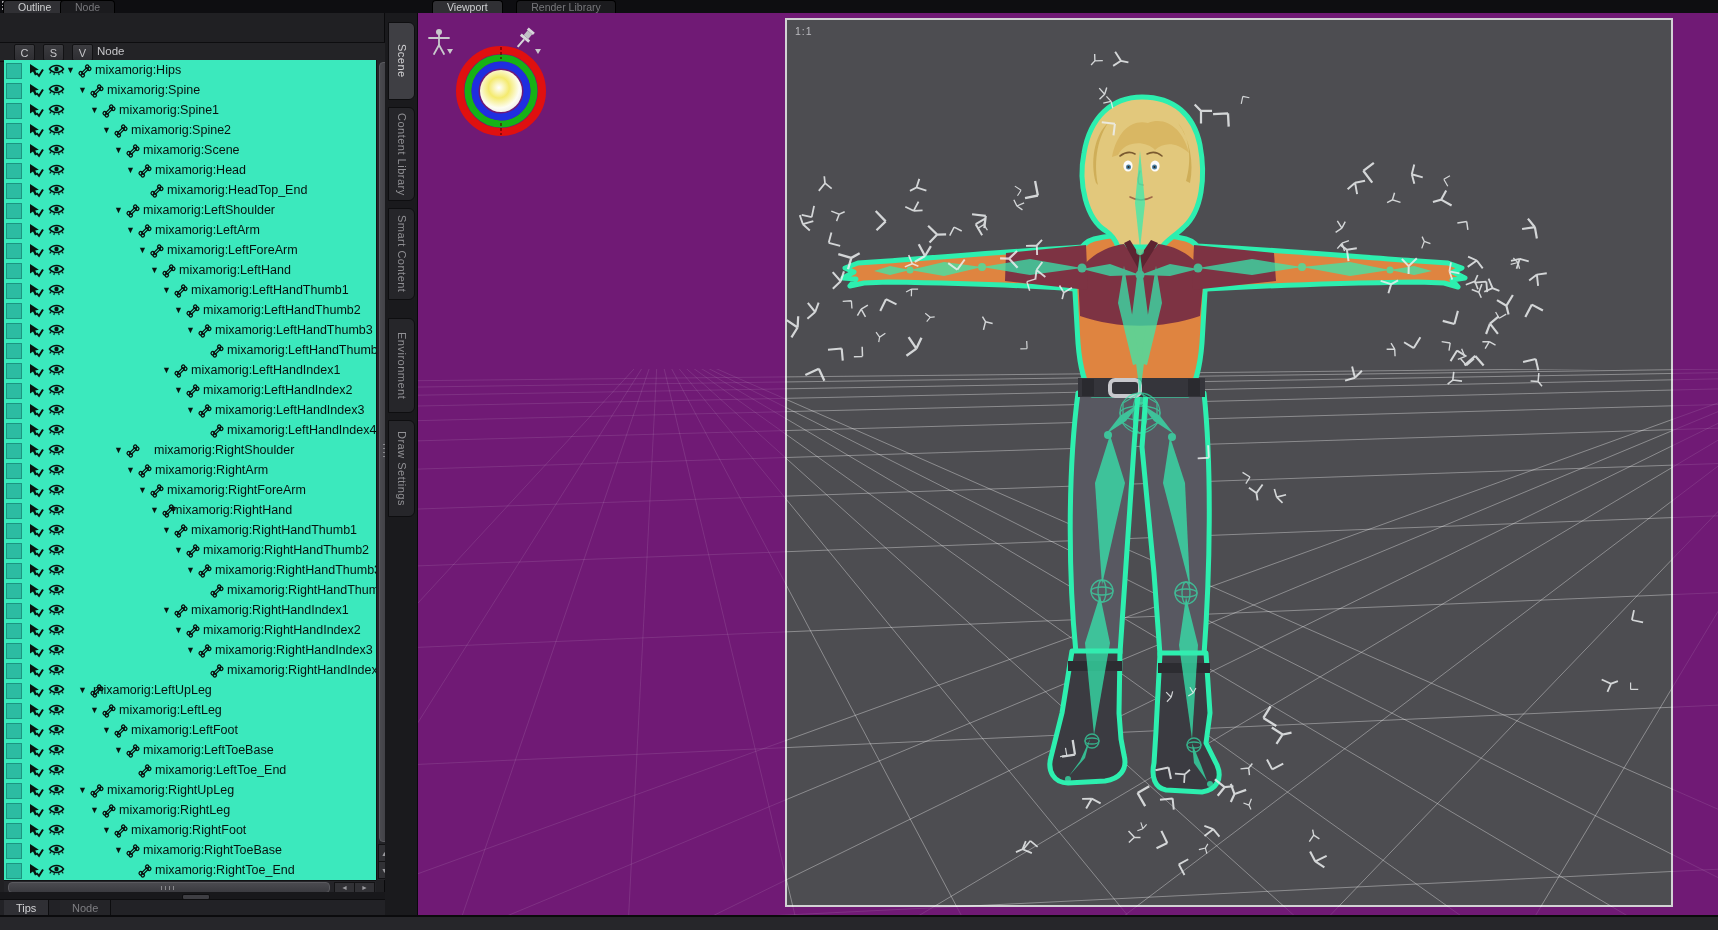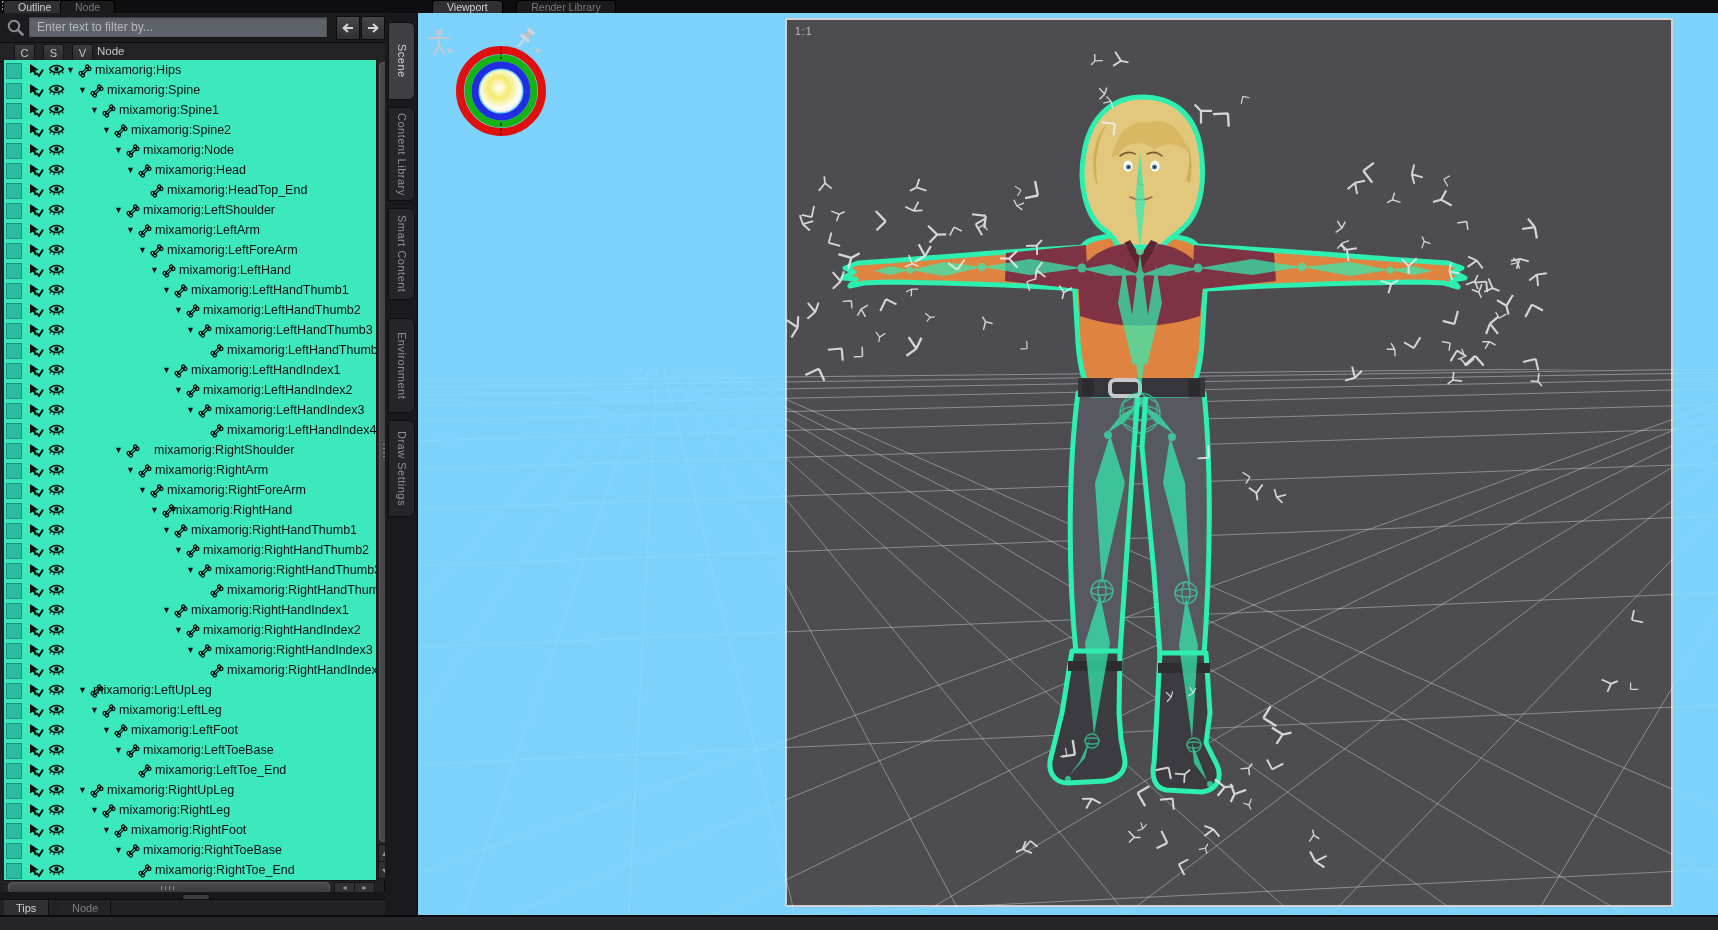--- a/index.html
+++ b/index.html
@@ -97,23 +97,6 @@
   </div>
 
   <div id="left" class="abs">
-    <div id="filter-row">
-      <svg id="search-ic" viewBox="0 0 21 21">
-        <circle cx="9" cy="9" r="5.2" fill="none" stroke="#8d8d92" stroke-width="2"></circle>
-        <line x1="12.8" y1="12.8" x2="17.5" y2="17.5" stroke="#8d8d92" stroke-width="2.6" stroke-linecap="round"></line>
-      </svg>
-      <input id="filter-input" type="text" placeholder="Enter text to filter by..." style="">
-      <div class="nav-btn" style="left:336px">
-        <svg width="16" height="14" viewBox="0 0 16 14">
-          <path d="M13 7 H4 M8 3 L3.5 7 L8 11" stroke="#d5d5d8" stroke-width="2" fill="none" stroke-linejoin="round"></path>
-        </svg>
-      </div>
-      <div class="nav-btn" style="left:361px">
-        <svg width="16" height="14" viewBox="0 0 16 14">
-          <path d="M3 7 H12 M8 3 L12.5 7 L8 11" stroke="#d5d5d8" stroke-width="2" fill="none" stroke-linejoin="round"></path>
-        </svg>
-      </div>
-    </div>
     <div id="header-row">
       <div class="hdr-btn" style="left:14px">C</div>
       <div class="hdr-btn" style="left:43px">S</div>

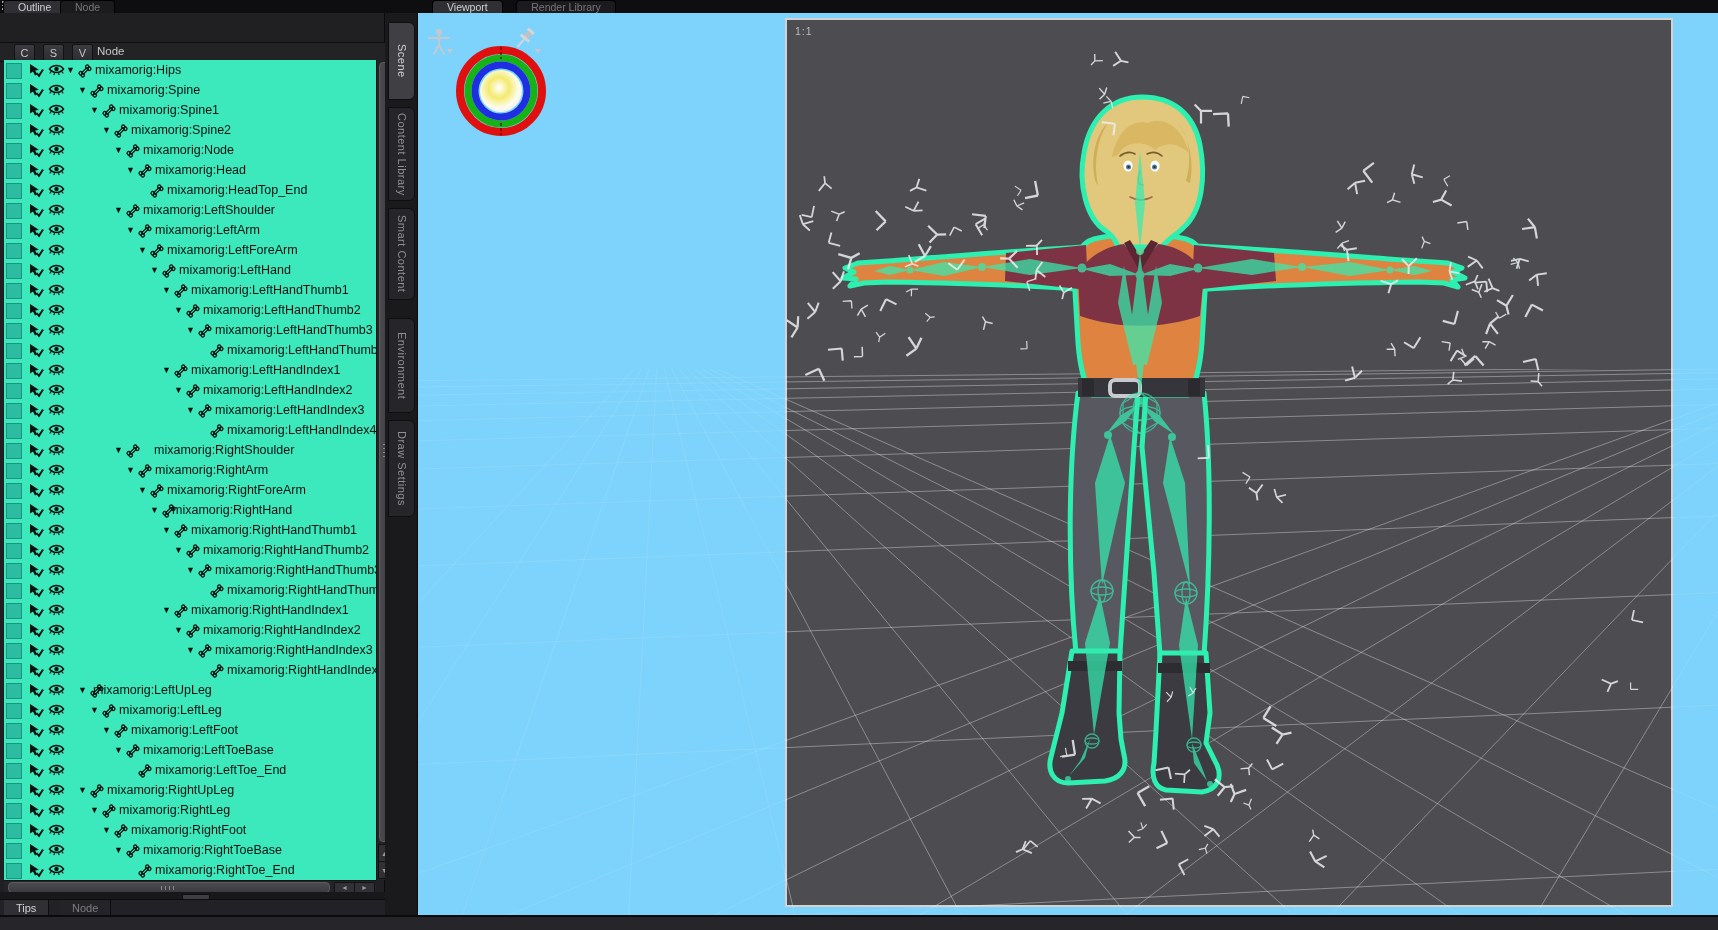--- a/index.html
+++ b/index.html
@@ -65,7 +65,7 @@
   .vtab.active{background:#3f3f44;color:#d2d2d4;}
 
   
-  #viewport{left:418px;top:13px;width:1300px;height:902px;background:#7dd3fc;overflow:hidden;}
+  #viewport{left:418px;top:13px;width:1300px;height:902px;background:#701a75;overflow:hidden;}
   #frame{position:absolute;left:367px;top:5px;width:888px;height:889px;background:#4d4d51;border:2px solid #d2d2d4;box-sizing:border-box;}
   #zoom-ratio{position:absolute;left:8px;top:5px;color:#bcbcc0;font-size:10.5px;letter-spacing:1px;}
   #scene-svg{position:absolute;left:0;top:0;pointer-events:none;}

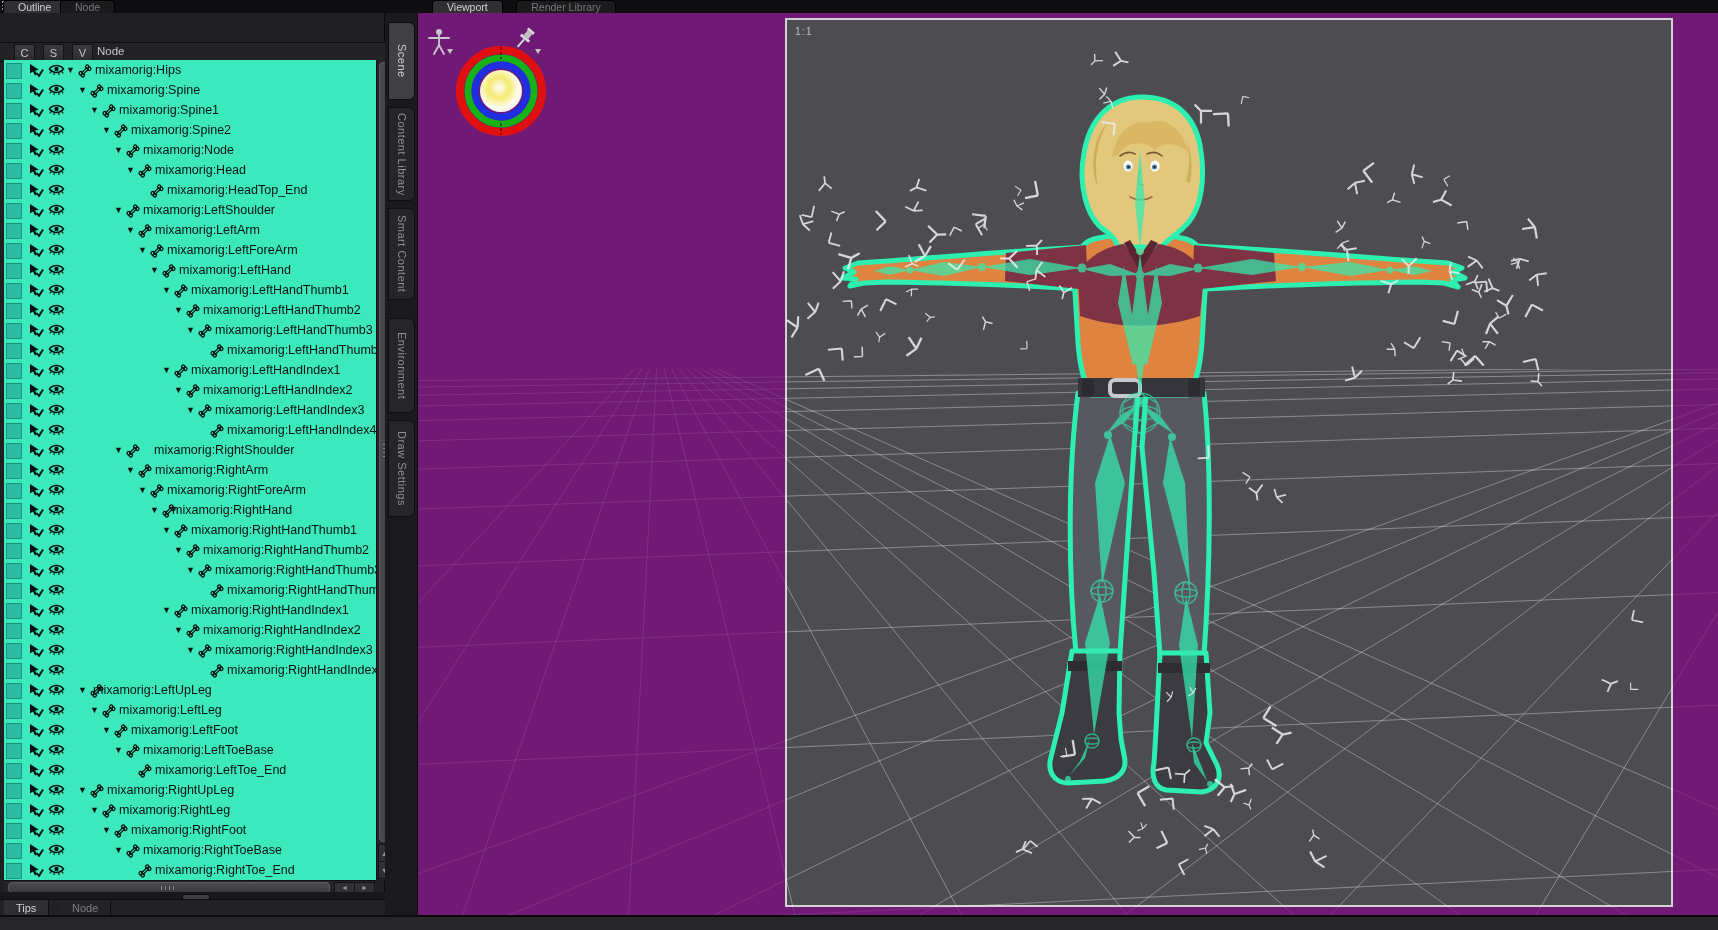--- a/index.html
+++ b/index.html
@@ -217,7 +217,7 @@
                 <rect x="4.4" y="6.9" width="7.2" height="2.2"></rect>
               </g>
             </svg></span>
-          <span class="lbl" style="left:139px">mixamorig:Node</span>
+          <span class="lbl" style="left:139px">mixamorig:Scene</span>
         </div>
         <div class="row" style="top: 100px;">
           <span class="cbx"></span>

